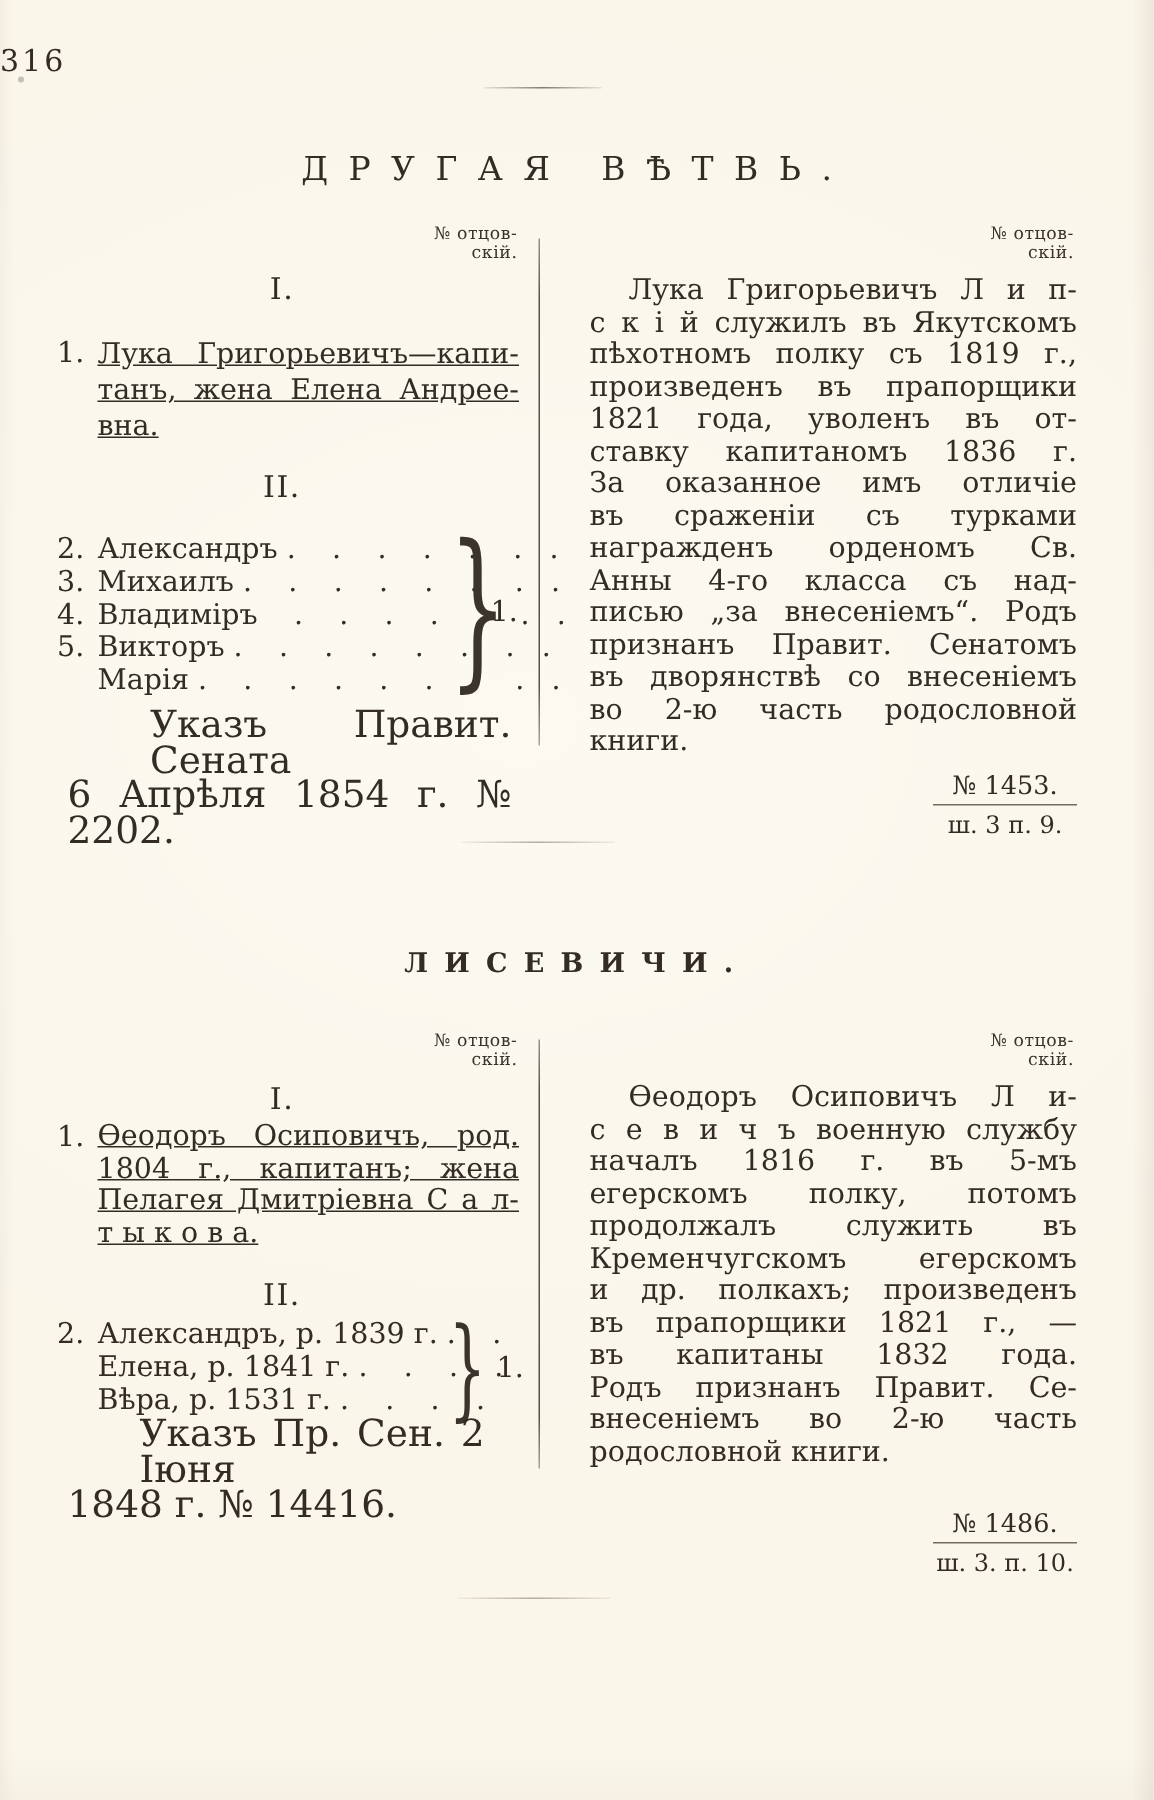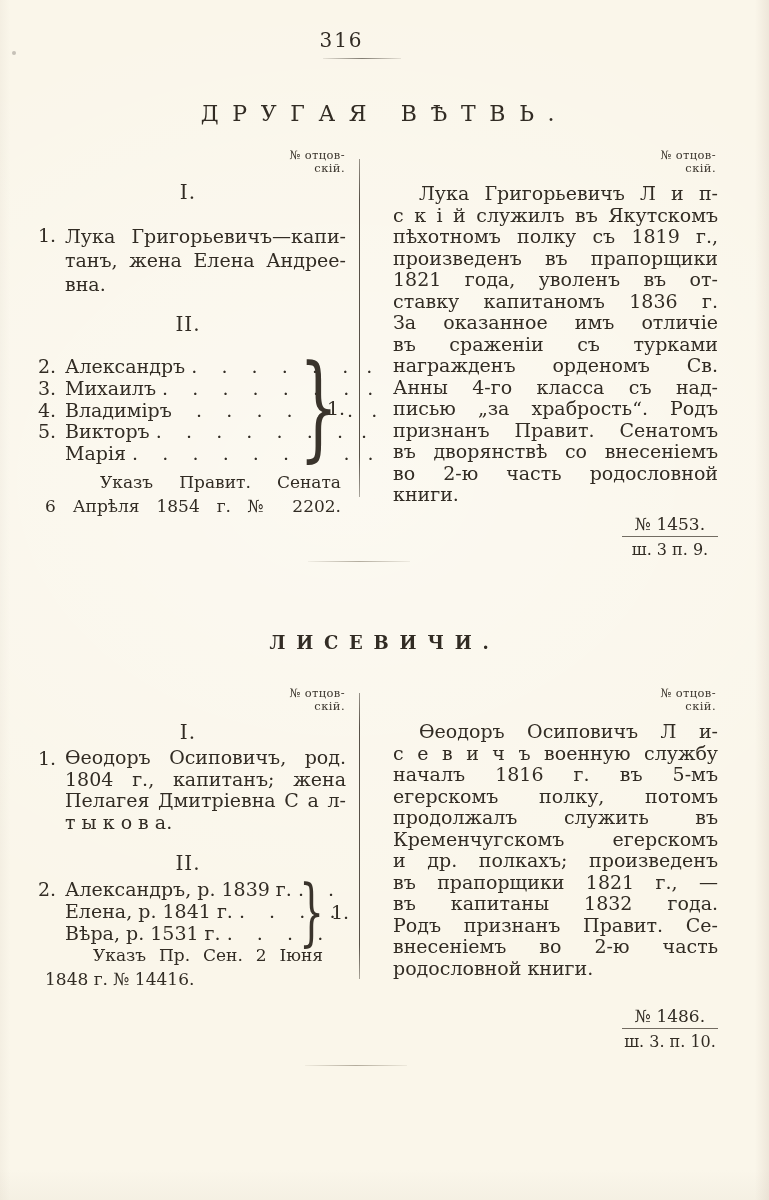--- a/index.html
+++ b/index.html
@@ -16,7 +16,7 @@
     -webkit-font-smoothing:antialiased;
   }
   .abs{position:absolute;}
-  .pagenum{top:28px;left:0;width:651px;text-align:center;font-size:20px;letter-spacing:2px;margin-left:16px;}
+  .pagenum{top:28px;left:0;width:651px;text-align:left;font-size:20px;letter-spacing:2px;}
   .pagenum-rule{top:58px;left:323px;width:78px;height:1px;background:linear-gradient(to right,rgba(120,112,100,.15),rgba(90,84,74,.75),rgba(120,112,100,.15));}
   .sec-title{left:0;width:769px;text-align:center;white-space:nowrap;}
   .title1{top:101px;font-size:22px;letter-spacing:.62em;font-weight:400;}

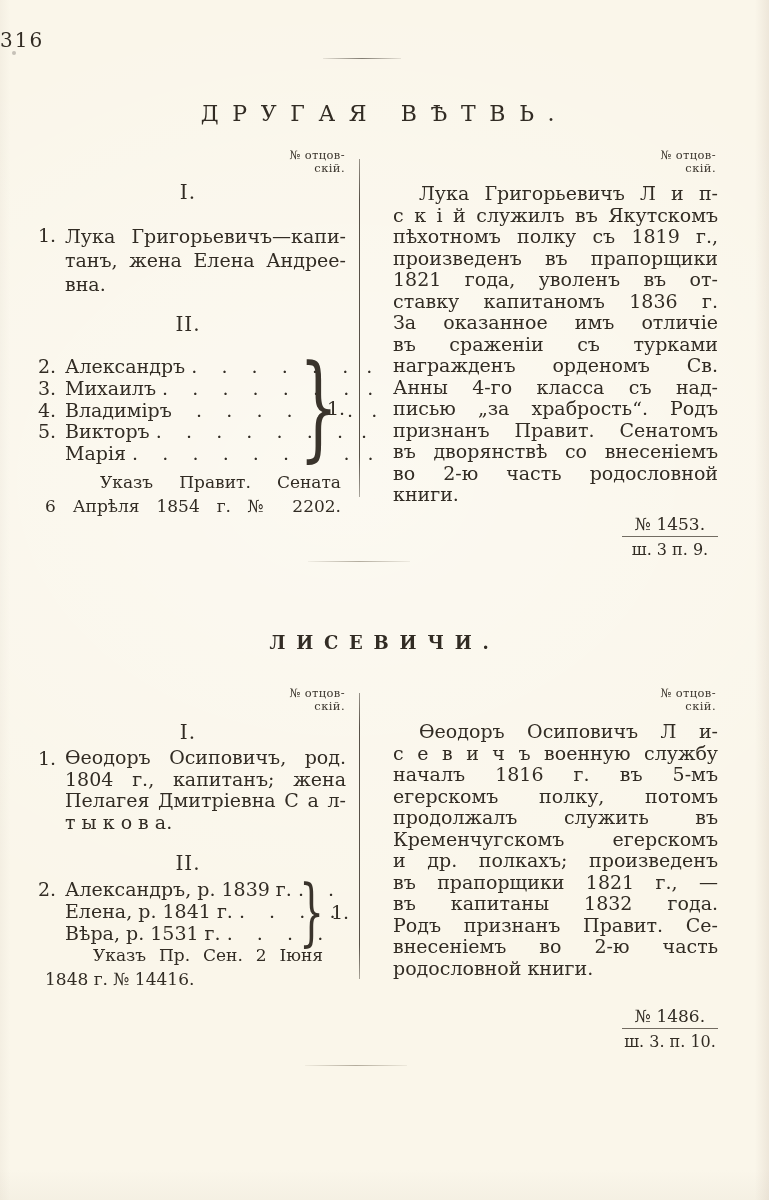--- a/index.html
+++ b/index.html
@@ -28,7 +28,7 @@
   .entry .enum{width:27px;flex:0 0 27px;}
   .entry .elines{width:281px;}
   .jline{text-align:justify;text-align-last:justify;}
-  .elines .jline{line-height:24px;}
+  .elines .jline{line-height:24px;text-decoration:underline;}
   .elines .jline:last-child,.bio .jline:last-child{text-align-last:left;}
   .s2 .elines .jline{line-height:21.5px;}
   .rows{left:38px;font-size:19px;}

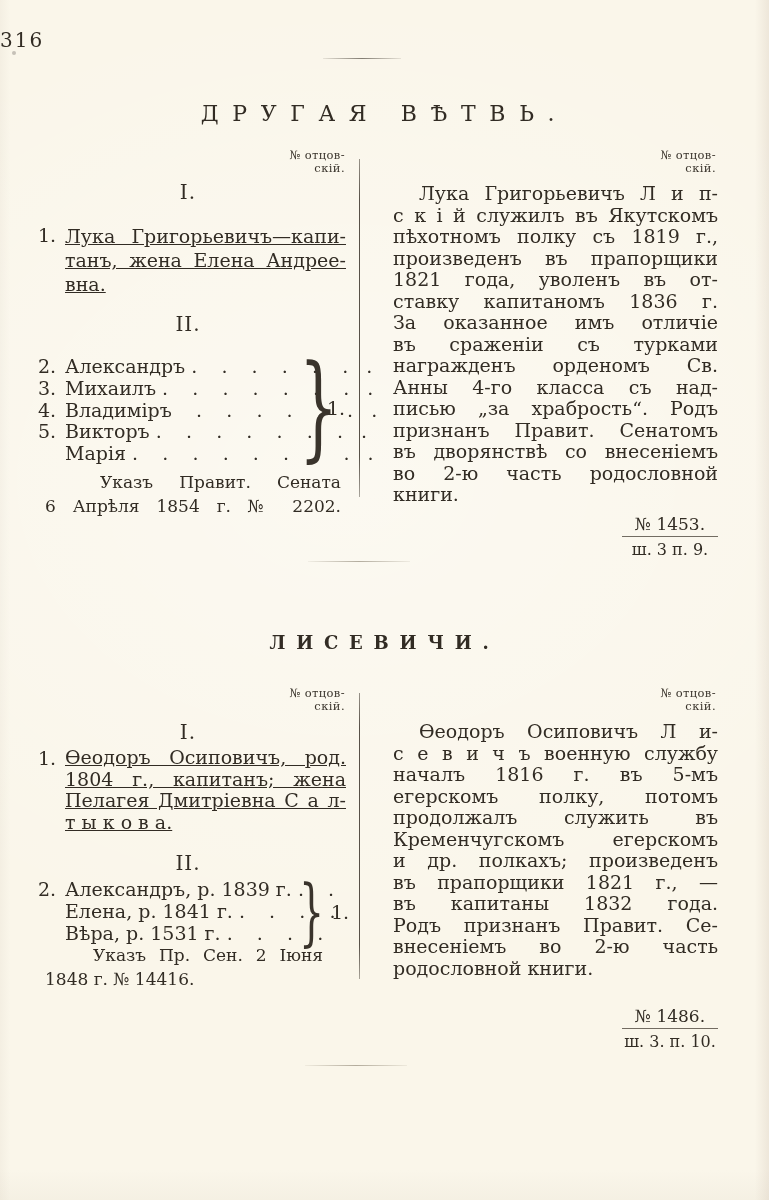--- a/index.html
+++ b/index.html
@@ -133,7 +133,7 @@
       <div class="jline">въ сраженіи съ турками</div>
       <div class="jline">награжденъ орденомъ Св.</div>
       <div class="jline">Анны 4-го класса съ над-</div>
-      <div class="jline">писью „за храбрость“. Родъ</div>
+      <div class="jline">писью „за внесеніемъ“. Родъ</div>
       <div class="jline">признанъ Правит. Сенатомъ</div>
       <div class="jline">въ дворянствѣ со внесеніемъ</div>
       <div class="jline">во 2-ю часть родословной</div>

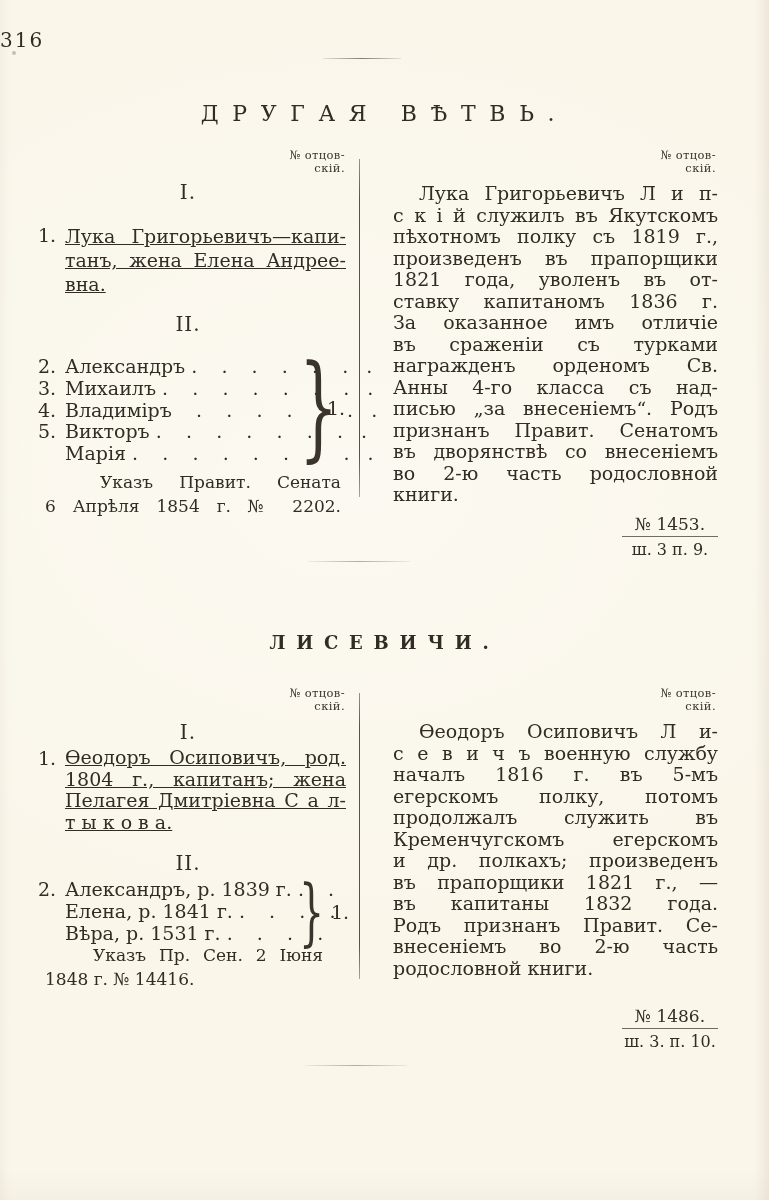--- a/index.html
+++ b/index.html
@@ -39,7 +39,7 @@
   .brace1{left:299px;top:349px;font-size:112px;}
   .brace2{left:299px;top:875px;font-size:72px;}
   .brace-ref{font-size:19px;}
-  .decree{font-size:17px;width:296px;}
+  .decree{font-size:25px;width:296px;}
   .decree .jline{line-height:23.5px;}
   .decree1{left:45px;top:471px;}
   .decree1 .jline:first-child{padding-left:55px;}

